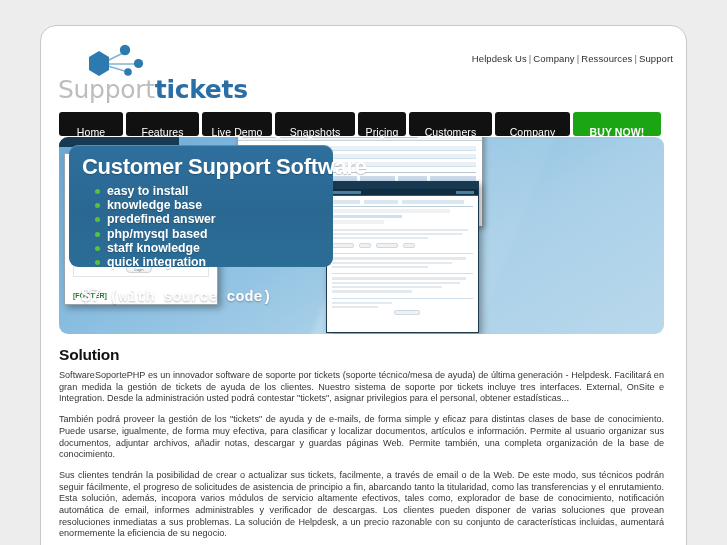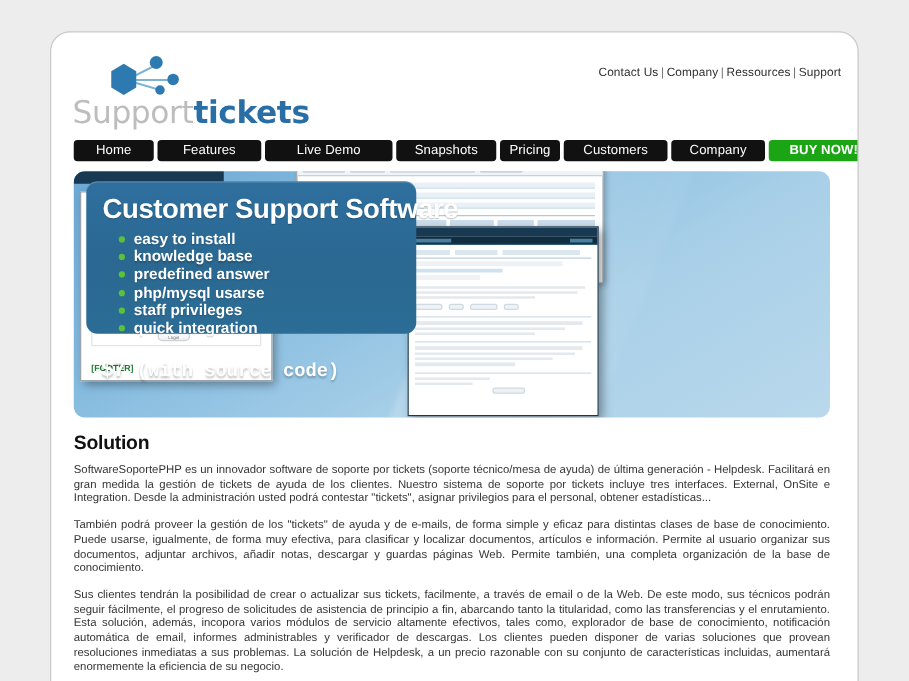--- a/index.html
+++ b/index.html
@@ -254,7 +254,7 @@
 <div class="page-wrap">
 
   <div class="top-links">
-    <a href="#">Contact Us</a><span class="sep">|</span><a href="#">Company</a><span class="sep">|</span><a href="#">Ressources</a><span class="sep">|</span><a href="#">Support</a>
+    <a href="#">Helpdesk Us</a><span class="sep">|</span><a href="#">Company</a><span class="sep">|</span><a href="#">Ressources</a><span class="sep">|</span><a href="#">Support</a>
   </div>
 
   <div class="logo">

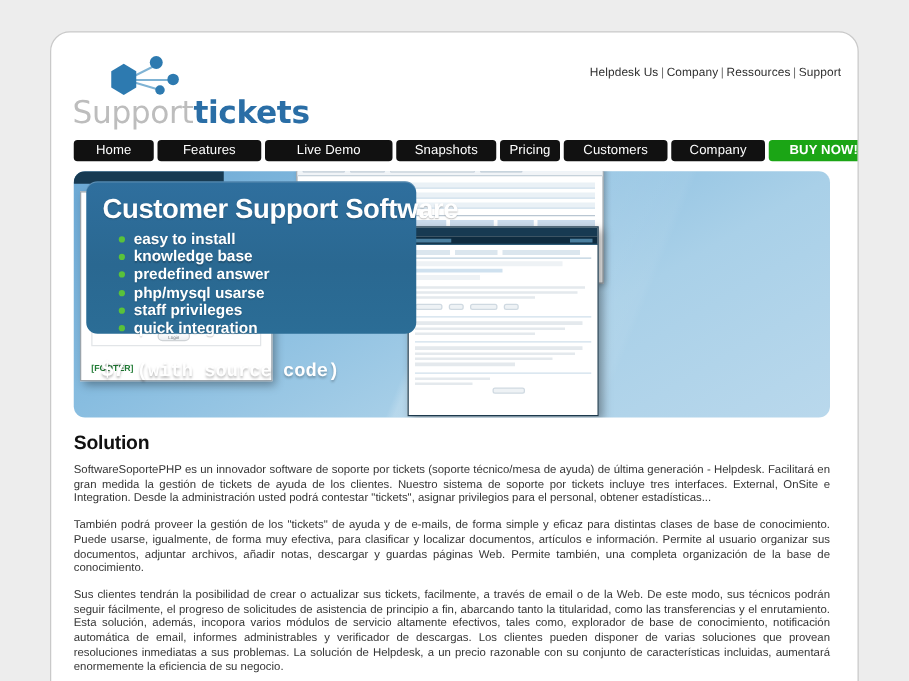--- a/index.html
+++ b/index.html
@@ -62,7 +62,7 @@
     font-size: 10.5px;
     height: 17px;
     line-height: 17px;
-    padding: 0 0;
+    padding: 12px 0;
     text-align: center;
     border-radius: 3px;
     cursor: pointer;

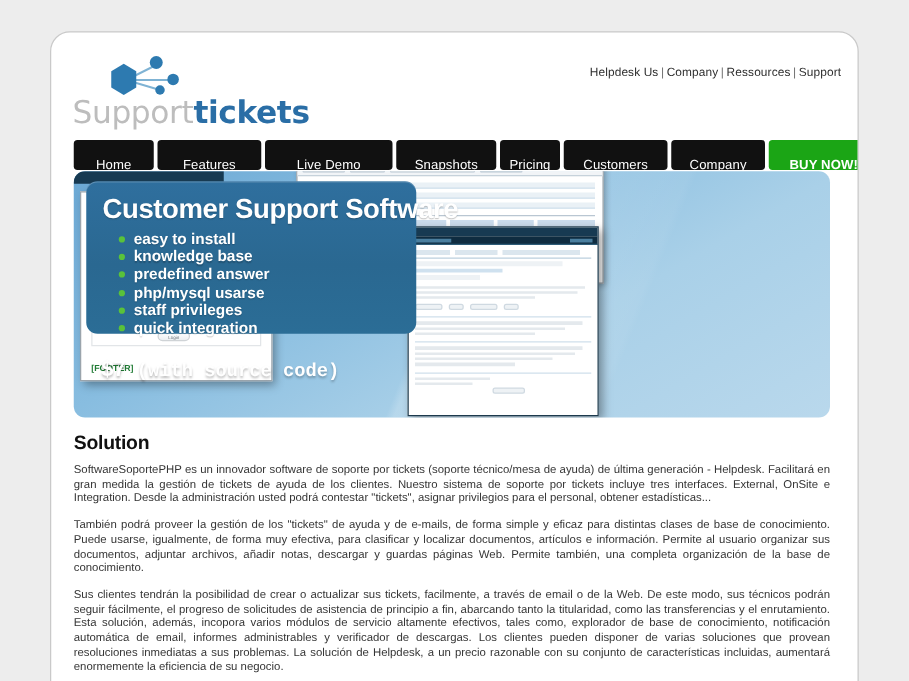--- a/index.html
+++ b/index.html
@@ -70,7 +70,7 @@
     letter-spacing: .1px;
   }
   .nav-item.n0 { width: 64px; }
-  .nav-item.n1 { width: 83px; }
+  .nav-item.n1 { width: 73px; }
   .nav-item.n2 { width: 102px; }
   .nav-item.n3 { width: 80px; }
   .nav-item.n4 { width: 48px; }

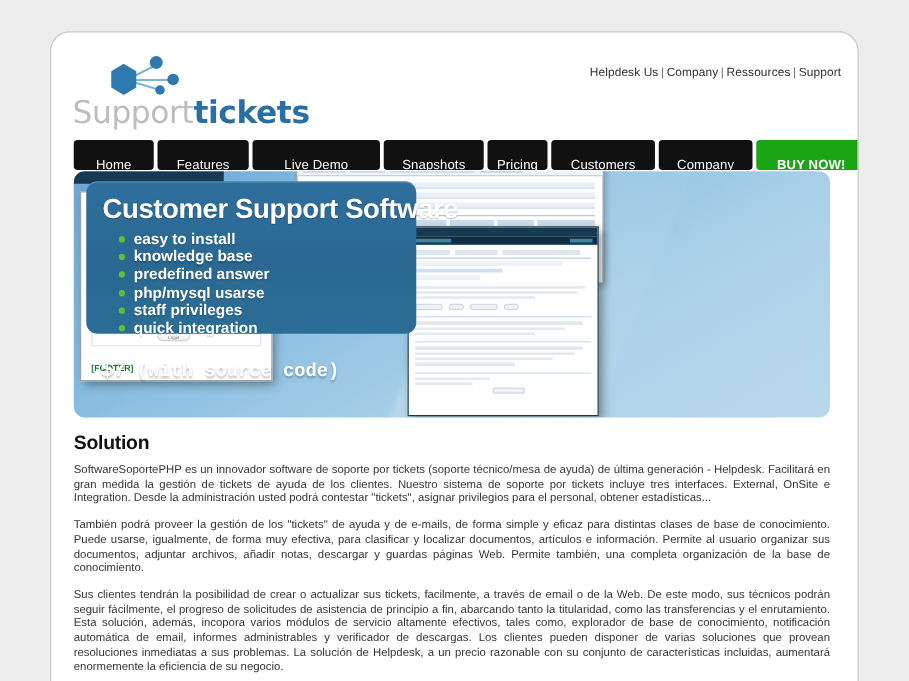--- a/index.html
+++ b/index.html
@@ -71,7 +71,7 @@
   }
   .nav-item.n0 { width: 64px; }
   .nav-item.n1 { width: 73px; }
-  .nav-item.n2 { width: 102px; }
+  .nav-item.n2 { width: 70px; }
   .nav-item.n3 { width: 80px; }
   .nav-item.n4 { width: 48px; }
   .nav-item.n5 { width: 83px; }

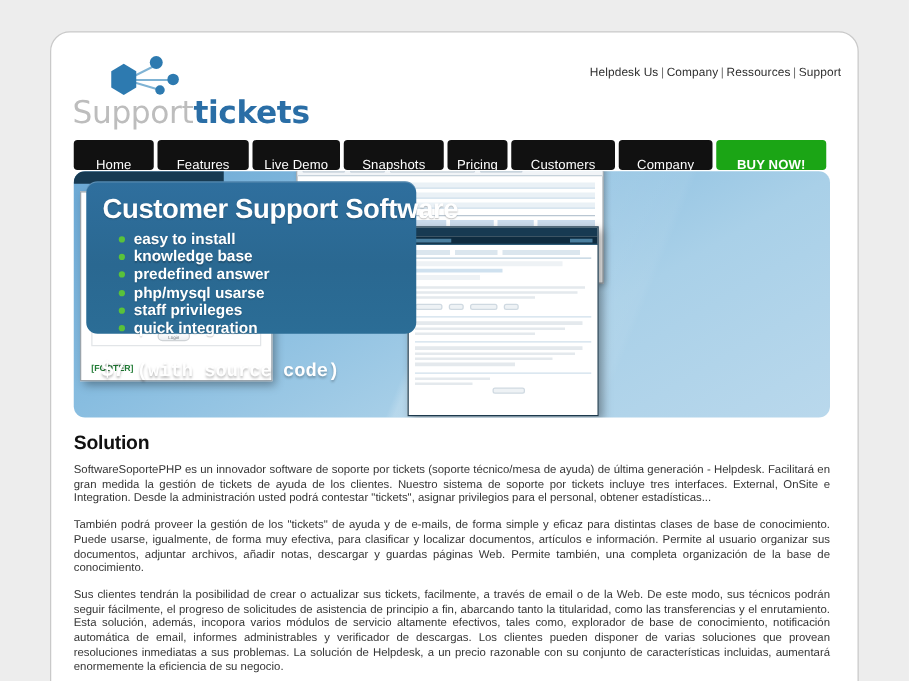--- a/index.html
+++ b/index.html
@@ -412,7 +412,7 @@
         <li>easy to install</li>
         <li>knowledge base</li>
         <li>predefined answer</li>
-        <li>php/mysql usarse</li>
+        <li>php/mysql based</li>
         <li>staff privileges</li>
         <li>quick integration</li>
       </ul>

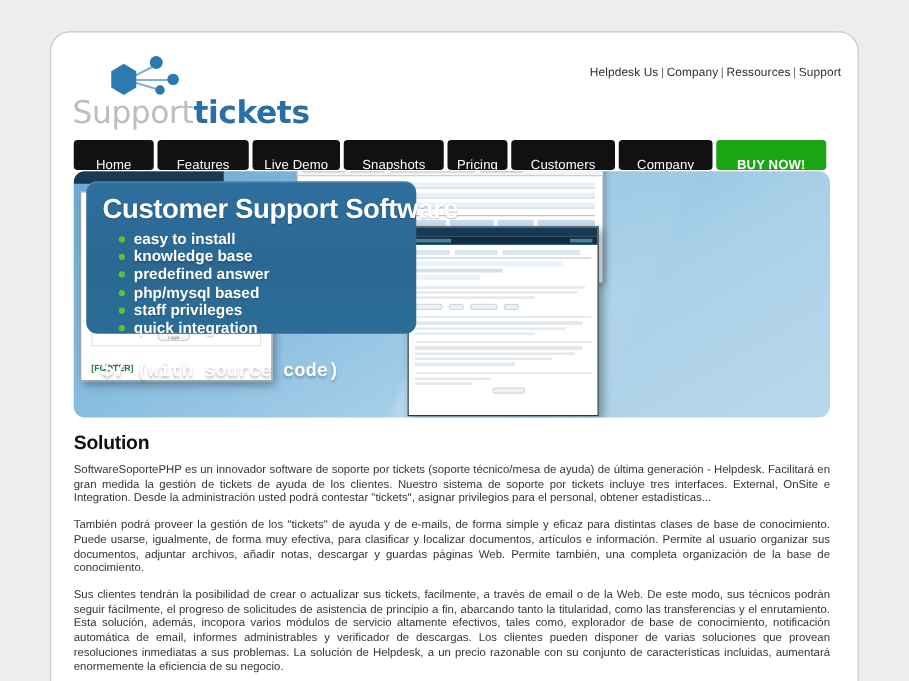--- a/index.html
+++ b/index.html
@@ -413,7 +413,7 @@
         <li>knowledge base</li>
         <li>predefined answer</li>
         <li>php/mysql based</li>
-        <li>staff privileges</li>
+        <li>staff knowledge</li>
         <li>quick integration</li>
       </ul>
     </div>

